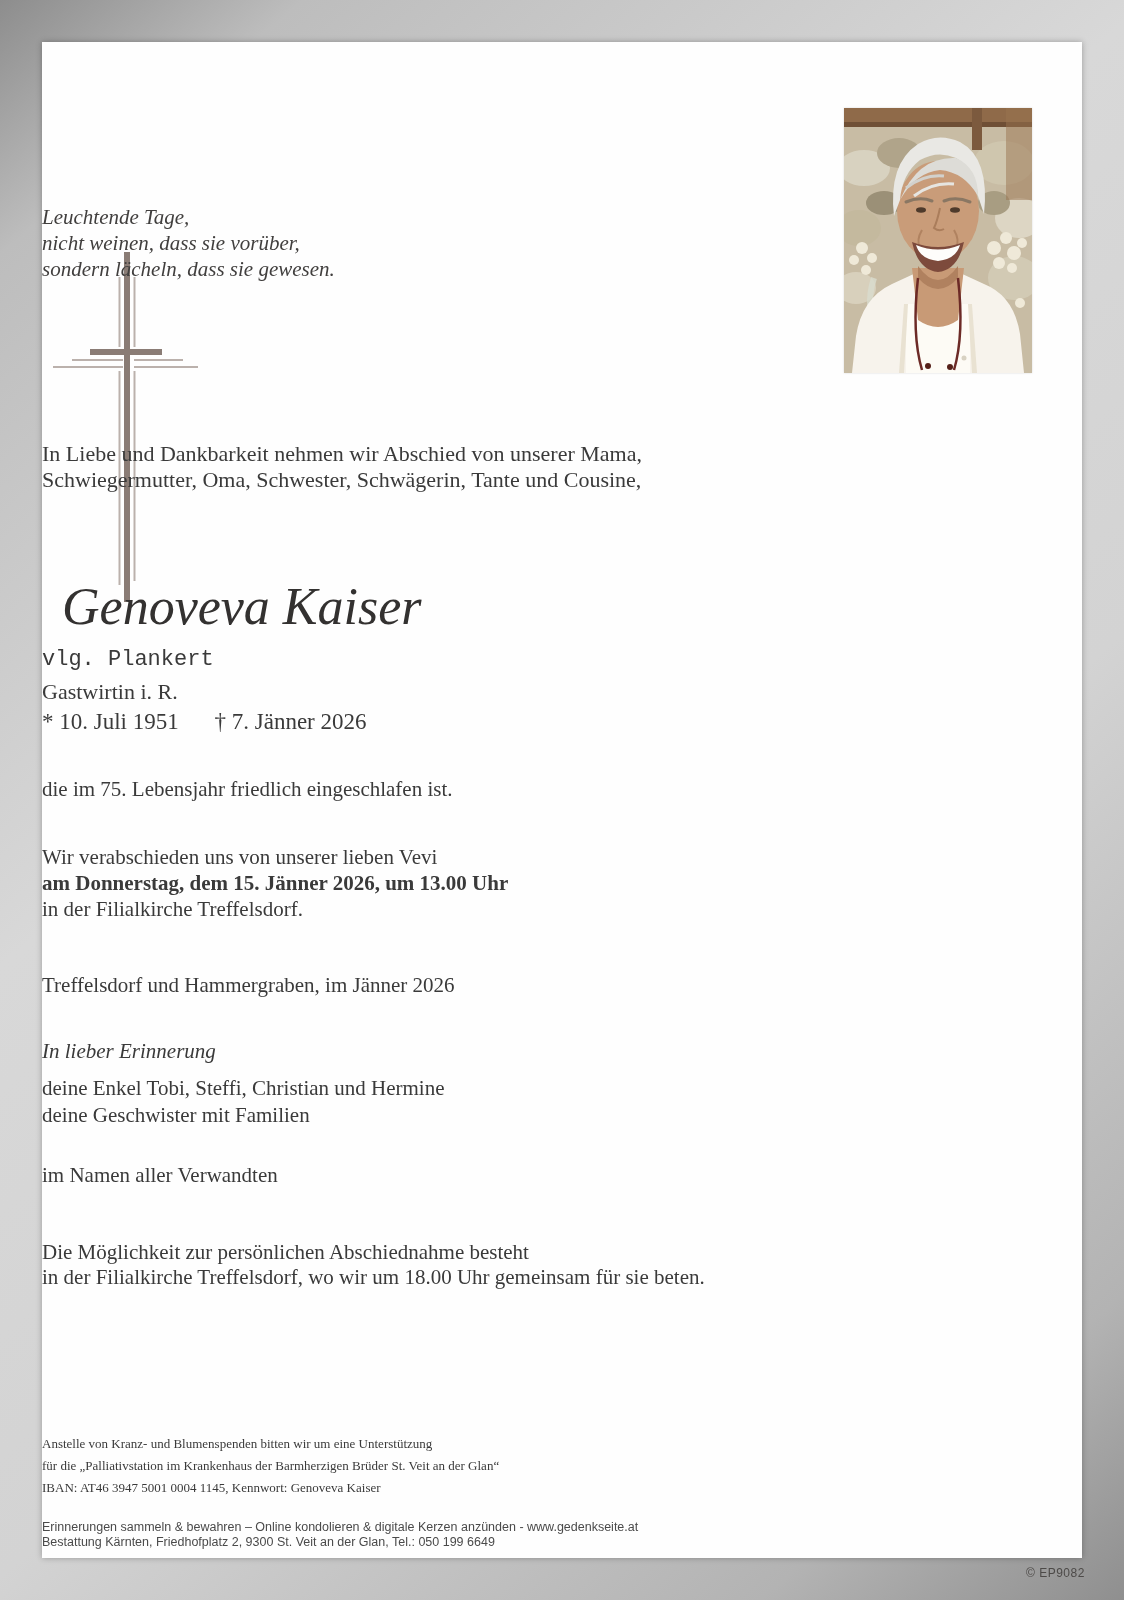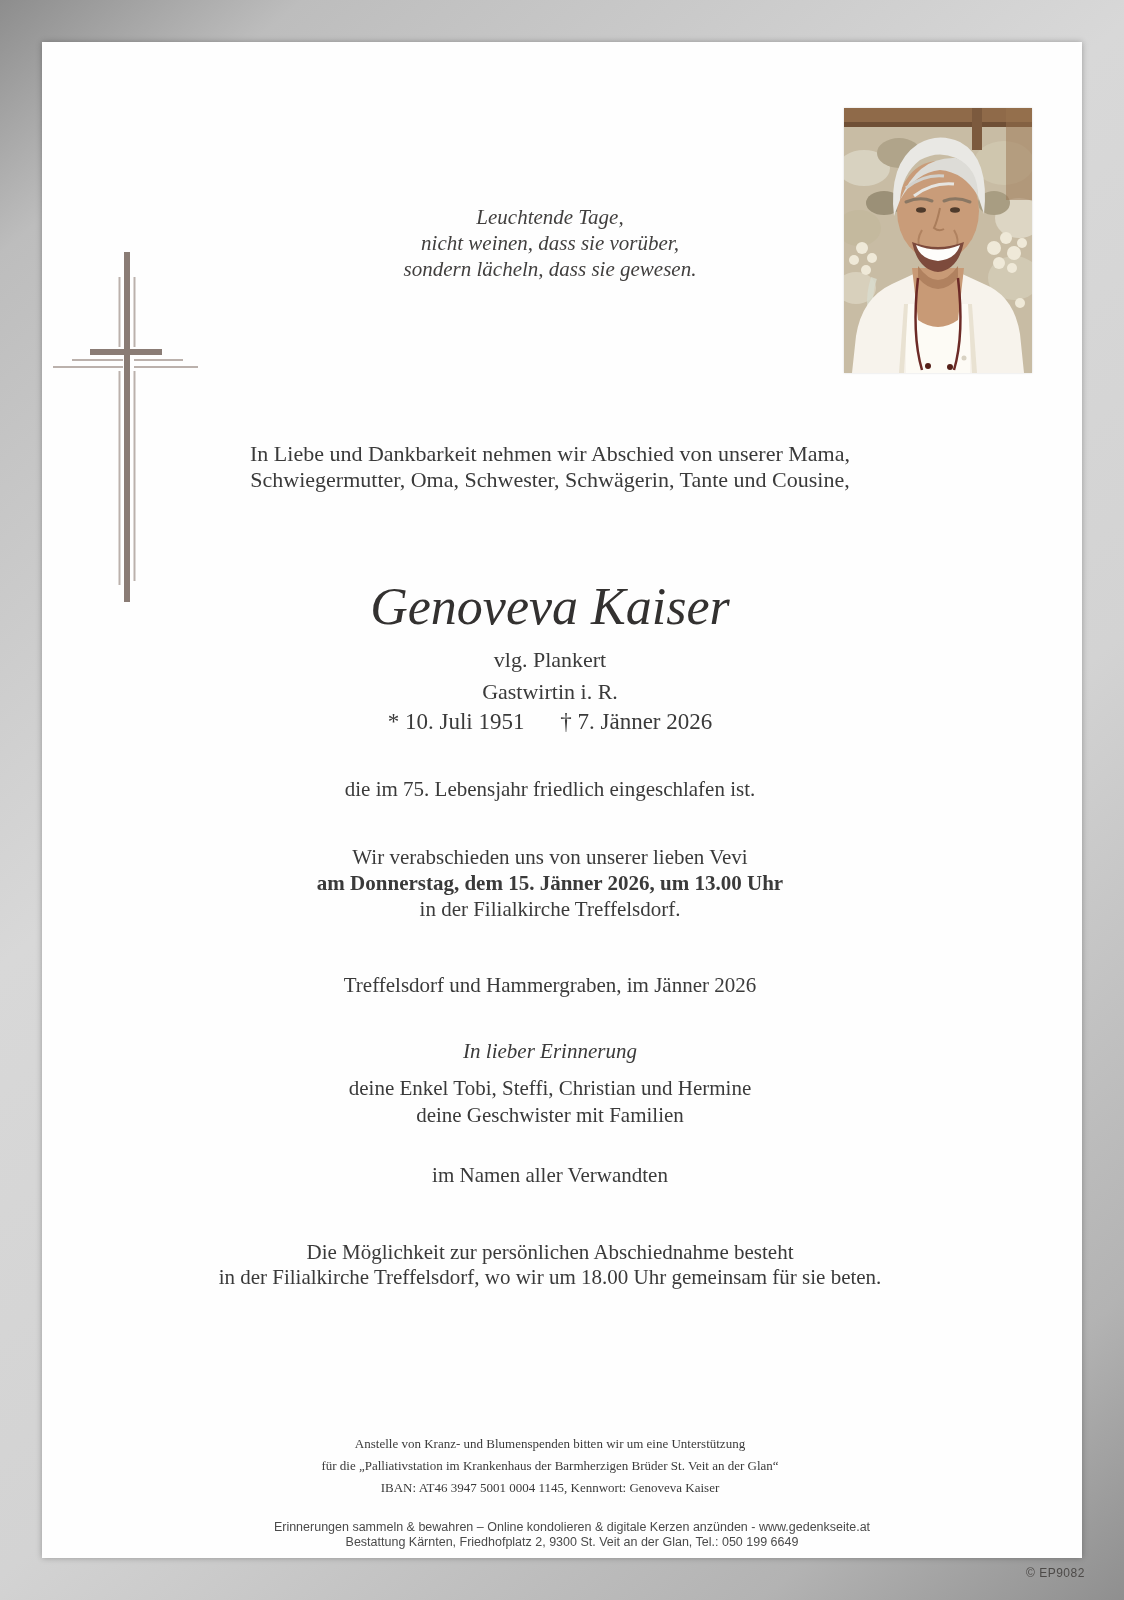--- a/index.html
+++ b/index.html
@@ -15,7 +15,7 @@
                font-size:12px; letter-spacing:0.5px; color:#4d4a48; }
 
   
-  .tb { position:absolute; left:0; right:44px; text-align:center; color:#3a3a3a;padding-left:20px; }
+  .tb { position:absolute; left:0; right:44px; text-align:left; color:#3a3a3a; }
 
   .quote    { top:162px; font-size:21px; line-height:26px; font-style:italic; color:#413f3e; }
   .intro    { top:399px; font-size:22px; line-height:26px; }

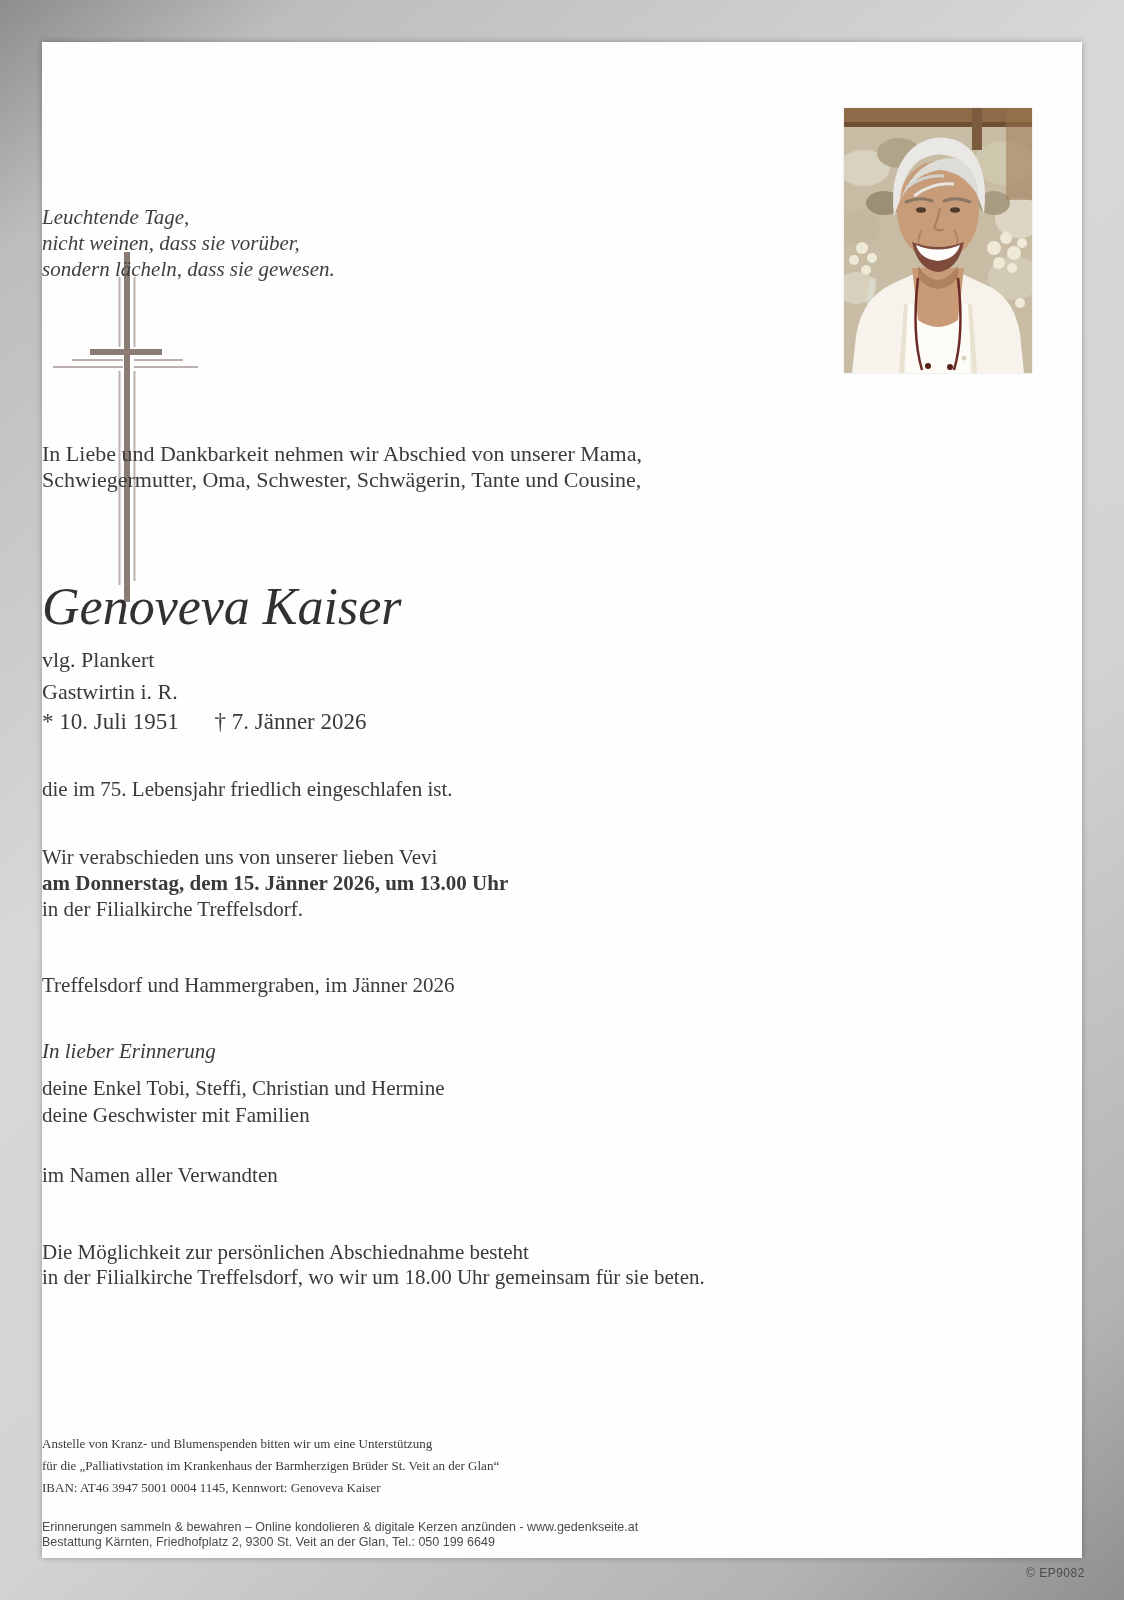--- a/index.html
+++ b/index.html
@@ -20,7 +20,7 @@
   .quote    { top:162px; font-size:21px; line-height:26px; font-style:italic; color:#413f3e; }
   .intro    { top:399px; font-size:22px; line-height:26px; }
   .frau     { top:472px; font-size:22px; line-height:26px; }
-  .name     { top:534px; font-size:52px; line-height:62px; font-style:italic; color:#333130; }
+  .name     { top:534px; font-size:52px; line-height:62px; font-style:italic; color:#333130;margin-left:20px; }
   .vlg      { top:605px; font-size:22px; line-height:26px; }
   .prof     { top:637px; font-size:22px; line-height:26px; }
   .dates    { top:666px; font-size:23px; line-height:28px; }

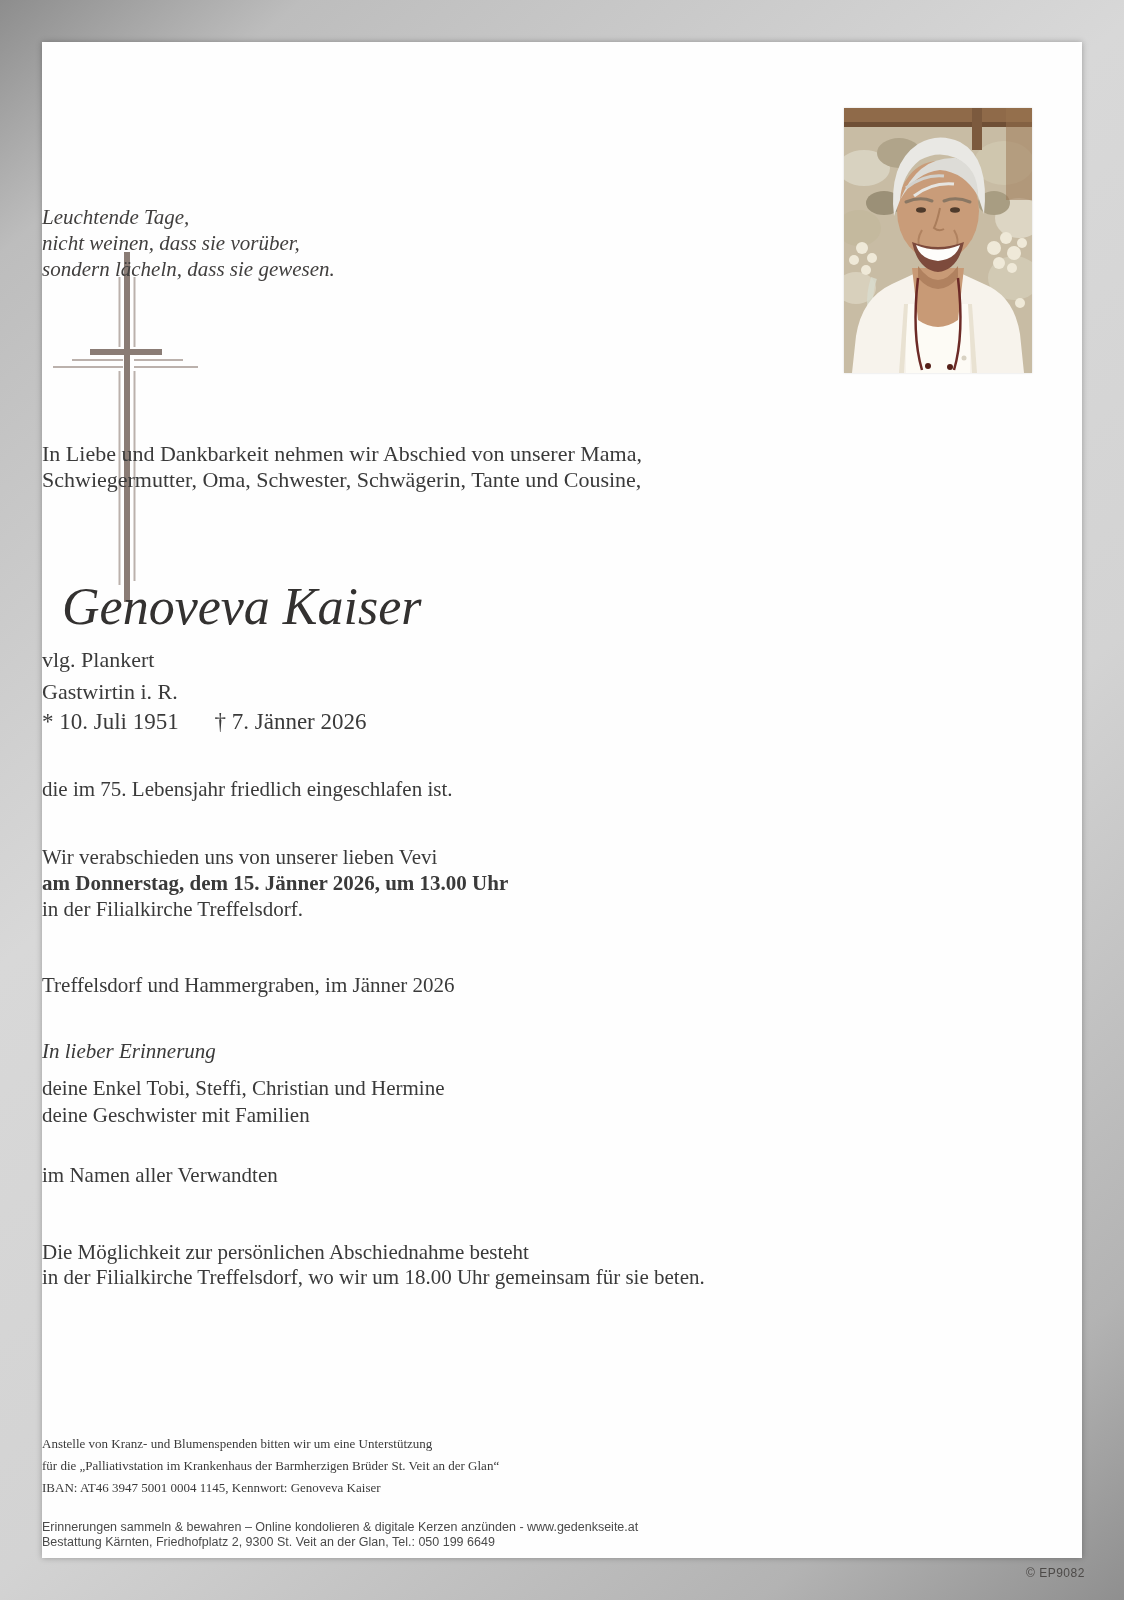--- a/index.html
+++ b/index.html
@@ -21,7 +21,7 @@
   .intro    { top:399px; font-size:22px; line-height:26px; }
   .frau     { top:472px; font-size:22px; line-height:26px; }
   .name     { top:534px; font-size:52px; line-height:62px; font-style:italic; color:#333130;margin-left:20px; }
-  .vlg      { top:605px; font-size:22px; line-height:26px; }
+  .vlg      { top:605px; font-size:22px; line-height:26px;font-family:Liberation Mono, monospace; }
   .prof     { top:637px; font-size:22px; line-height:26px; }
   .dates    { top:666px; font-size:23px; line-height:28px; }
   .dates .death { margin-left:30px; }

